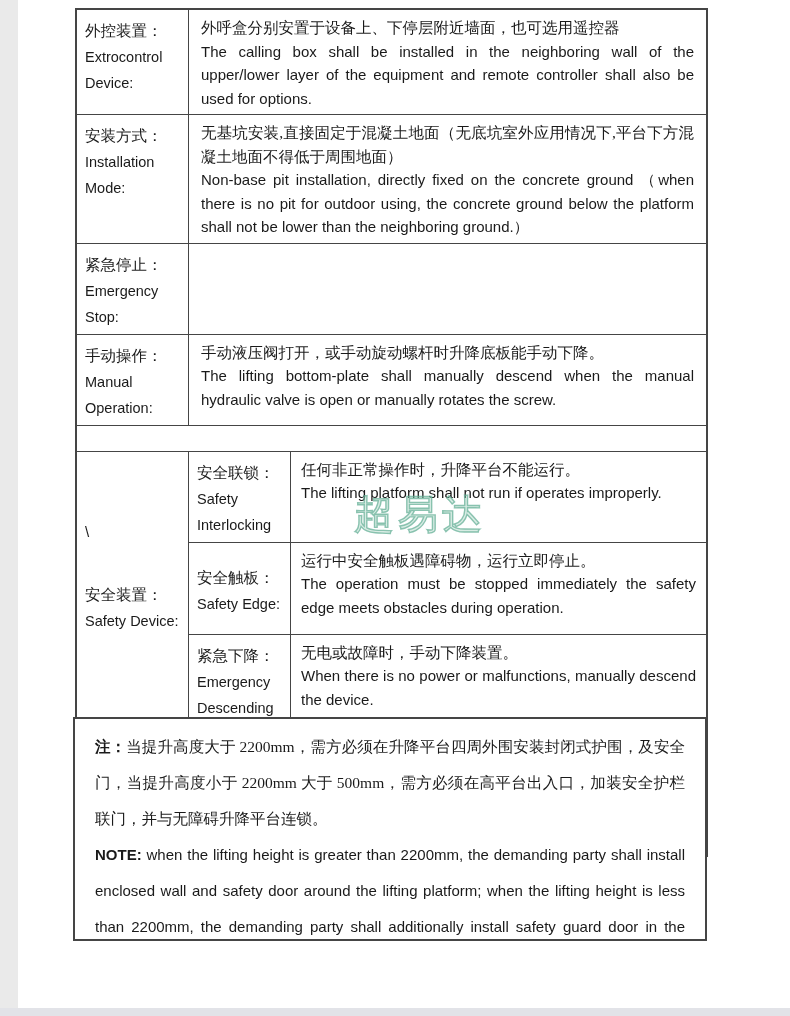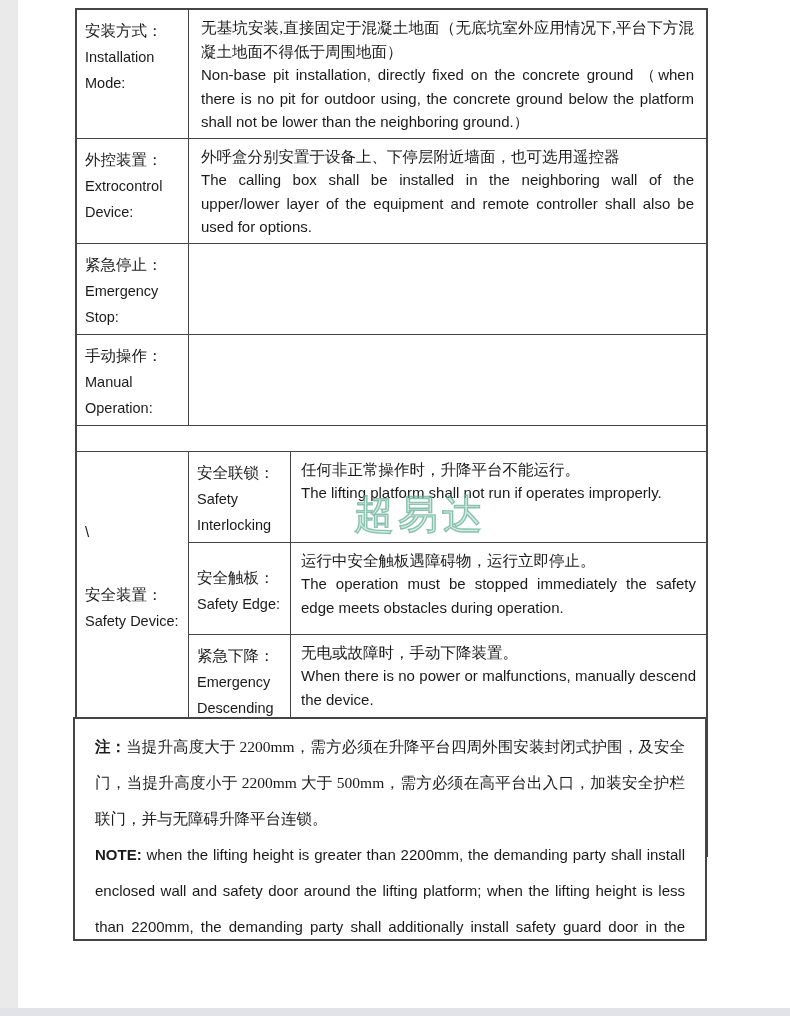--- a/index.html
+++ b/index.html
@@ -66,6 +66,18 @@
 
   <div class="tbl">
 
+    <div class="trow r2">
+      <div class="lcell">
+        <div class="lab-line cn-font">外控装置：</div>
+        <div class="lab-line">Extrocontrol</div>
+        <div class="lab-line">Device:</div>
+      </div>
+      <div class="ccell">
+        <div class="cn-text">外呼盒分别安置于设备上、下停层附近墙面，也可选用遥控器</div>
+        <div class="en-text">The calling box shall be installed in the neighboring wall of the upper/lower layer of the equipment and remote controller shall also be used for options.</div>
+      </div>
+    </div>
+
     <div class="trow r1">
       <div class="lcell">
         <div class="lab-line cn-font">安装方式：</div>
@@ -75,18 +87,6 @@
       <div class="ccell">
         <div class="cn-text">无基坑安装,直接固定于混凝土地面（无底坑室外应用情况下,平台下方混凝土地面不得低于周围地面）</div>
         <div class="en-text">Non-base pit installation, directly fixed on the concrete ground （when there is no pit for outdoor using, the concrete ground below the platform shall not be lower than the neighboring ground.）</div>
-      </div>
-    </div>
-
-    <div class="trow r2">
-      <div class="lcell">
-        <div class="lab-line cn-font">外控装置：</div>
-        <div class="lab-line">Extrocontrol</div>
-        <div class="lab-line">Device:</div>
-      </div>
-      <div class="ccell">
-        <div class="cn-text">外呼盒分别安置于设备上、下停层附近墙面，也可选用遥控器</div>
-        <div class="en-text">The calling box shall be installed in the neighboring wall of the upper/lower layer of the equipment and remote controller shall also be used for options.</div>
       </div>
     </div>
 

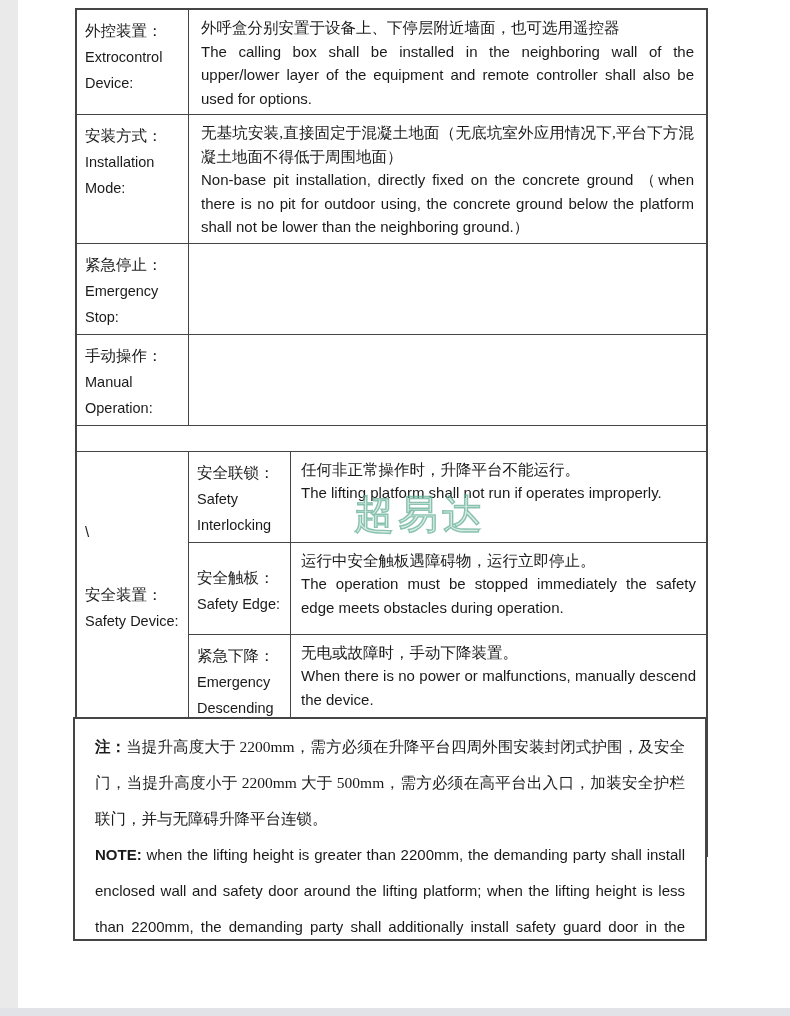--- a/index.html
+++ b/index.html
@@ -104,6 +104,10 @@
         <div class="lab-line">Manual</div>
         <div class="lab-line">Operation:</div>
       </div>
+      <div class="ccell">
+        <div class="cn-text">手动液压阀打开，或手动旋动螺杆时升降底板能手动下降。</div>
+        <div class="en-text">The lifting bottom-plate shall manually descend when the manual hydraulic valve is open or manually rotates the screw.</div>
+      </div>
     </div>
 
     <div class="trow spacer-row"></div>

